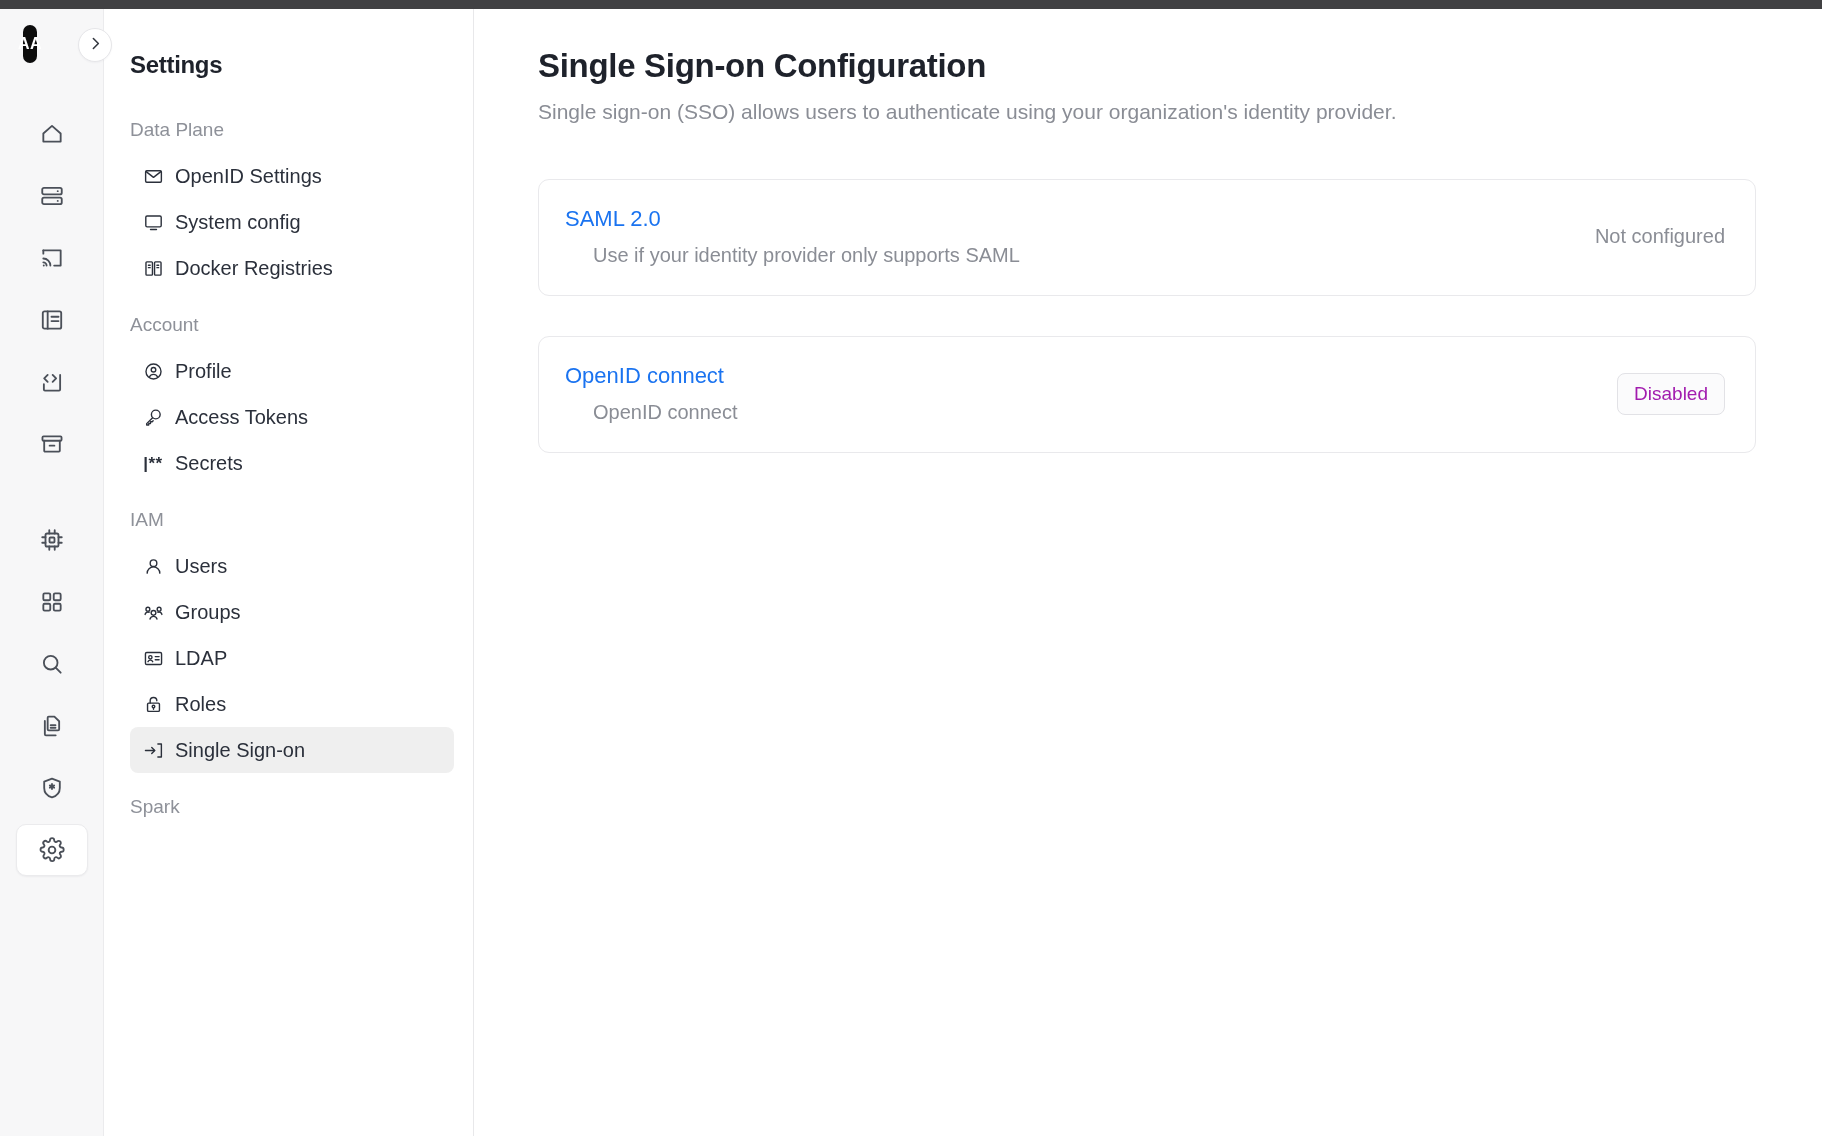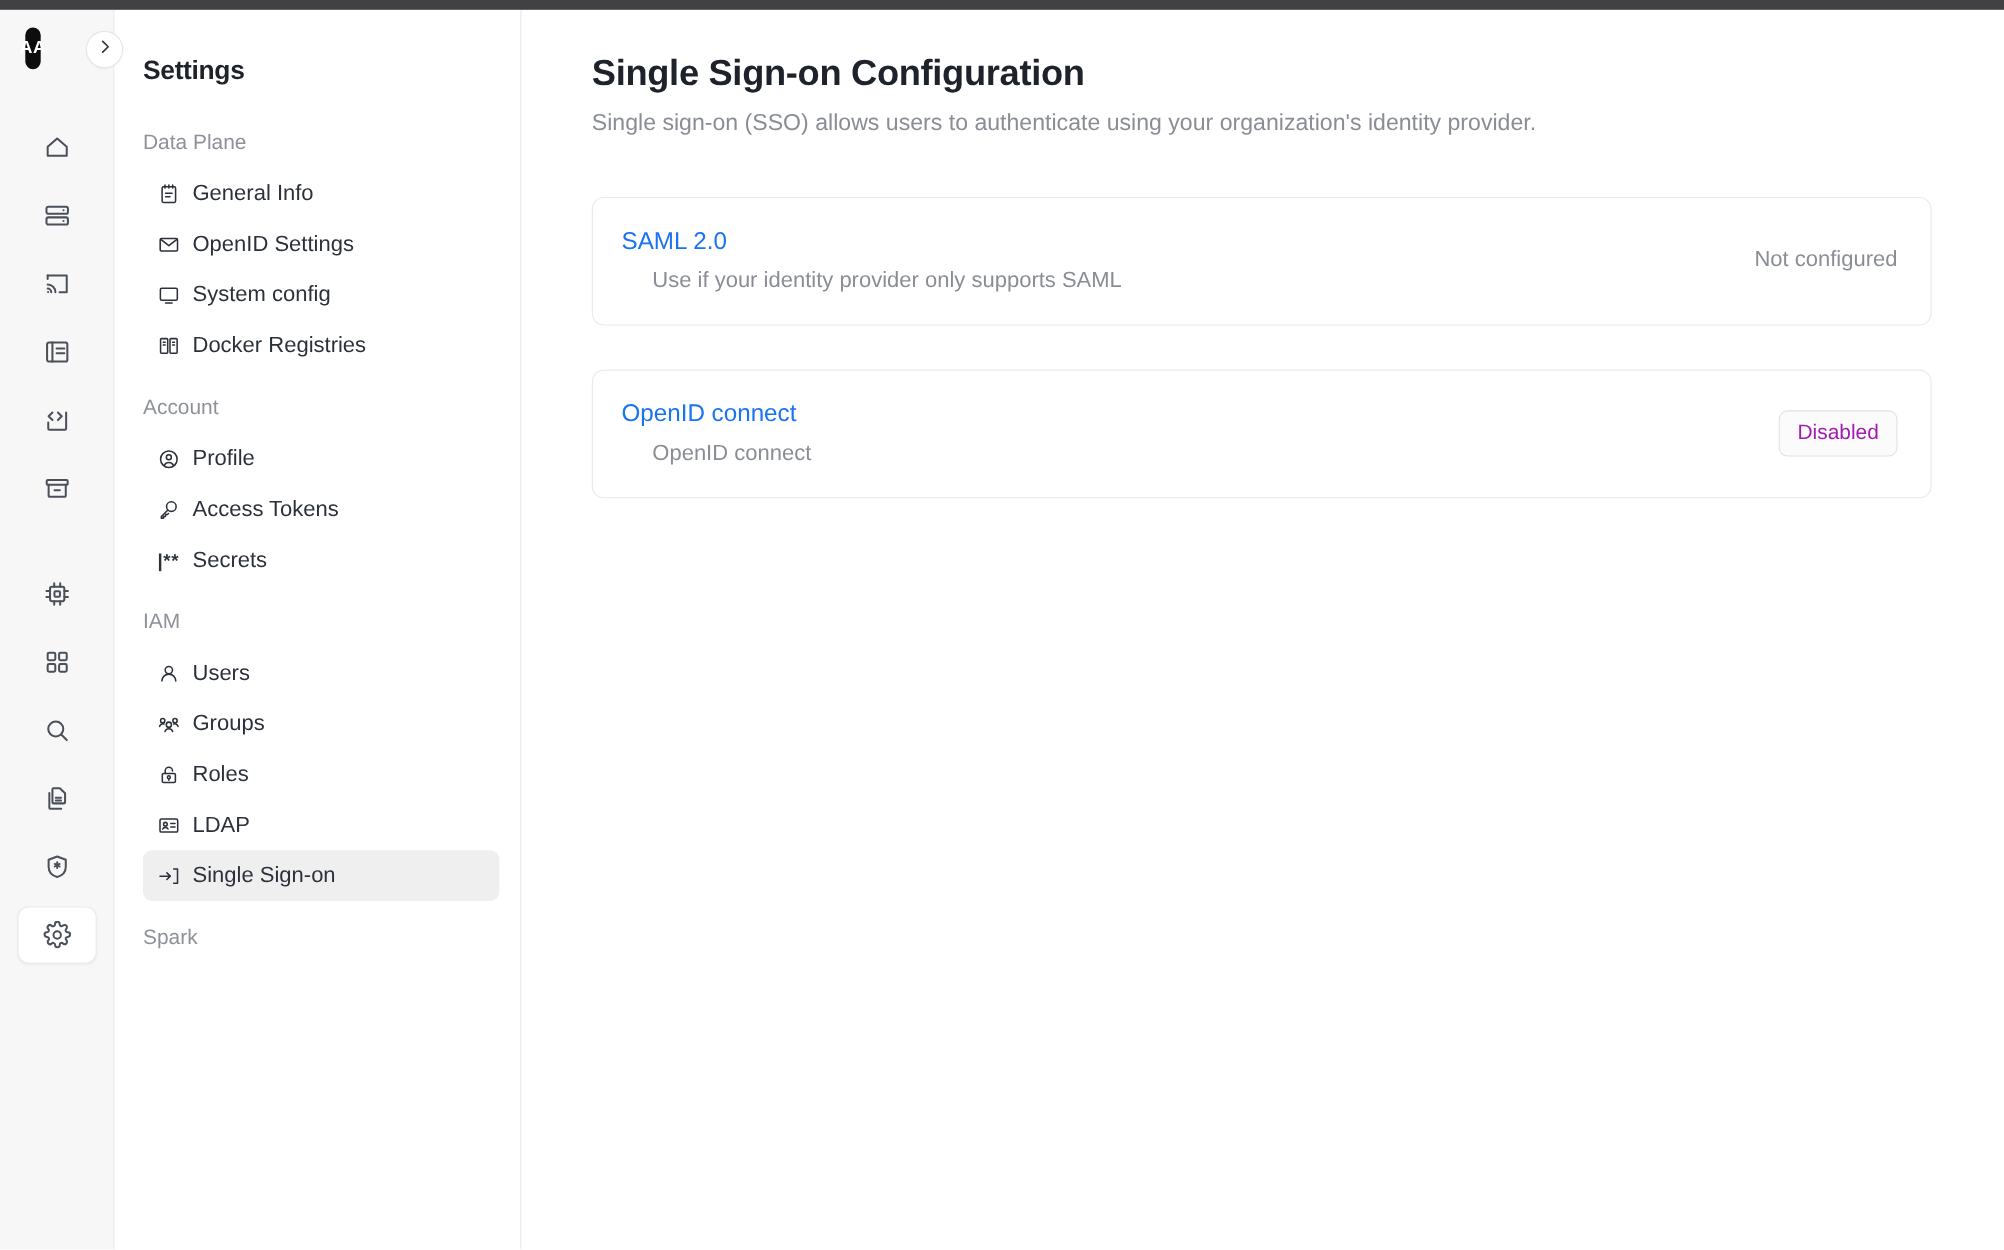--- a/index.html
+++ b/index.html
@@ -378,16 +378,6 @@
 
       <div class="nav-section-label first">Data Plane</div>
 
-      <div class="nav-item">
-        <span class="nav-icon">
-          <svg width="21" height="21" viewBox="0 0 24 24" fill="none" stroke="#2b303b" stroke-width="1.6" stroke-linecap="round" stroke-linejoin="round">
-            <rect x="5" y="4.4" width="14" height="16.2" rx="1.4"></rect>
-            <path d="M8 2.6v3M12 2.6v3M16 2.6v3"></path>
-            <path d="M8.6 11h6.8M8.6 14.6h4.6"></path>
-          </svg>
-        </span>
-        <span>General Info</span>
-      </div>
 
       <div class="nav-item">
         <span class="nav-icon">

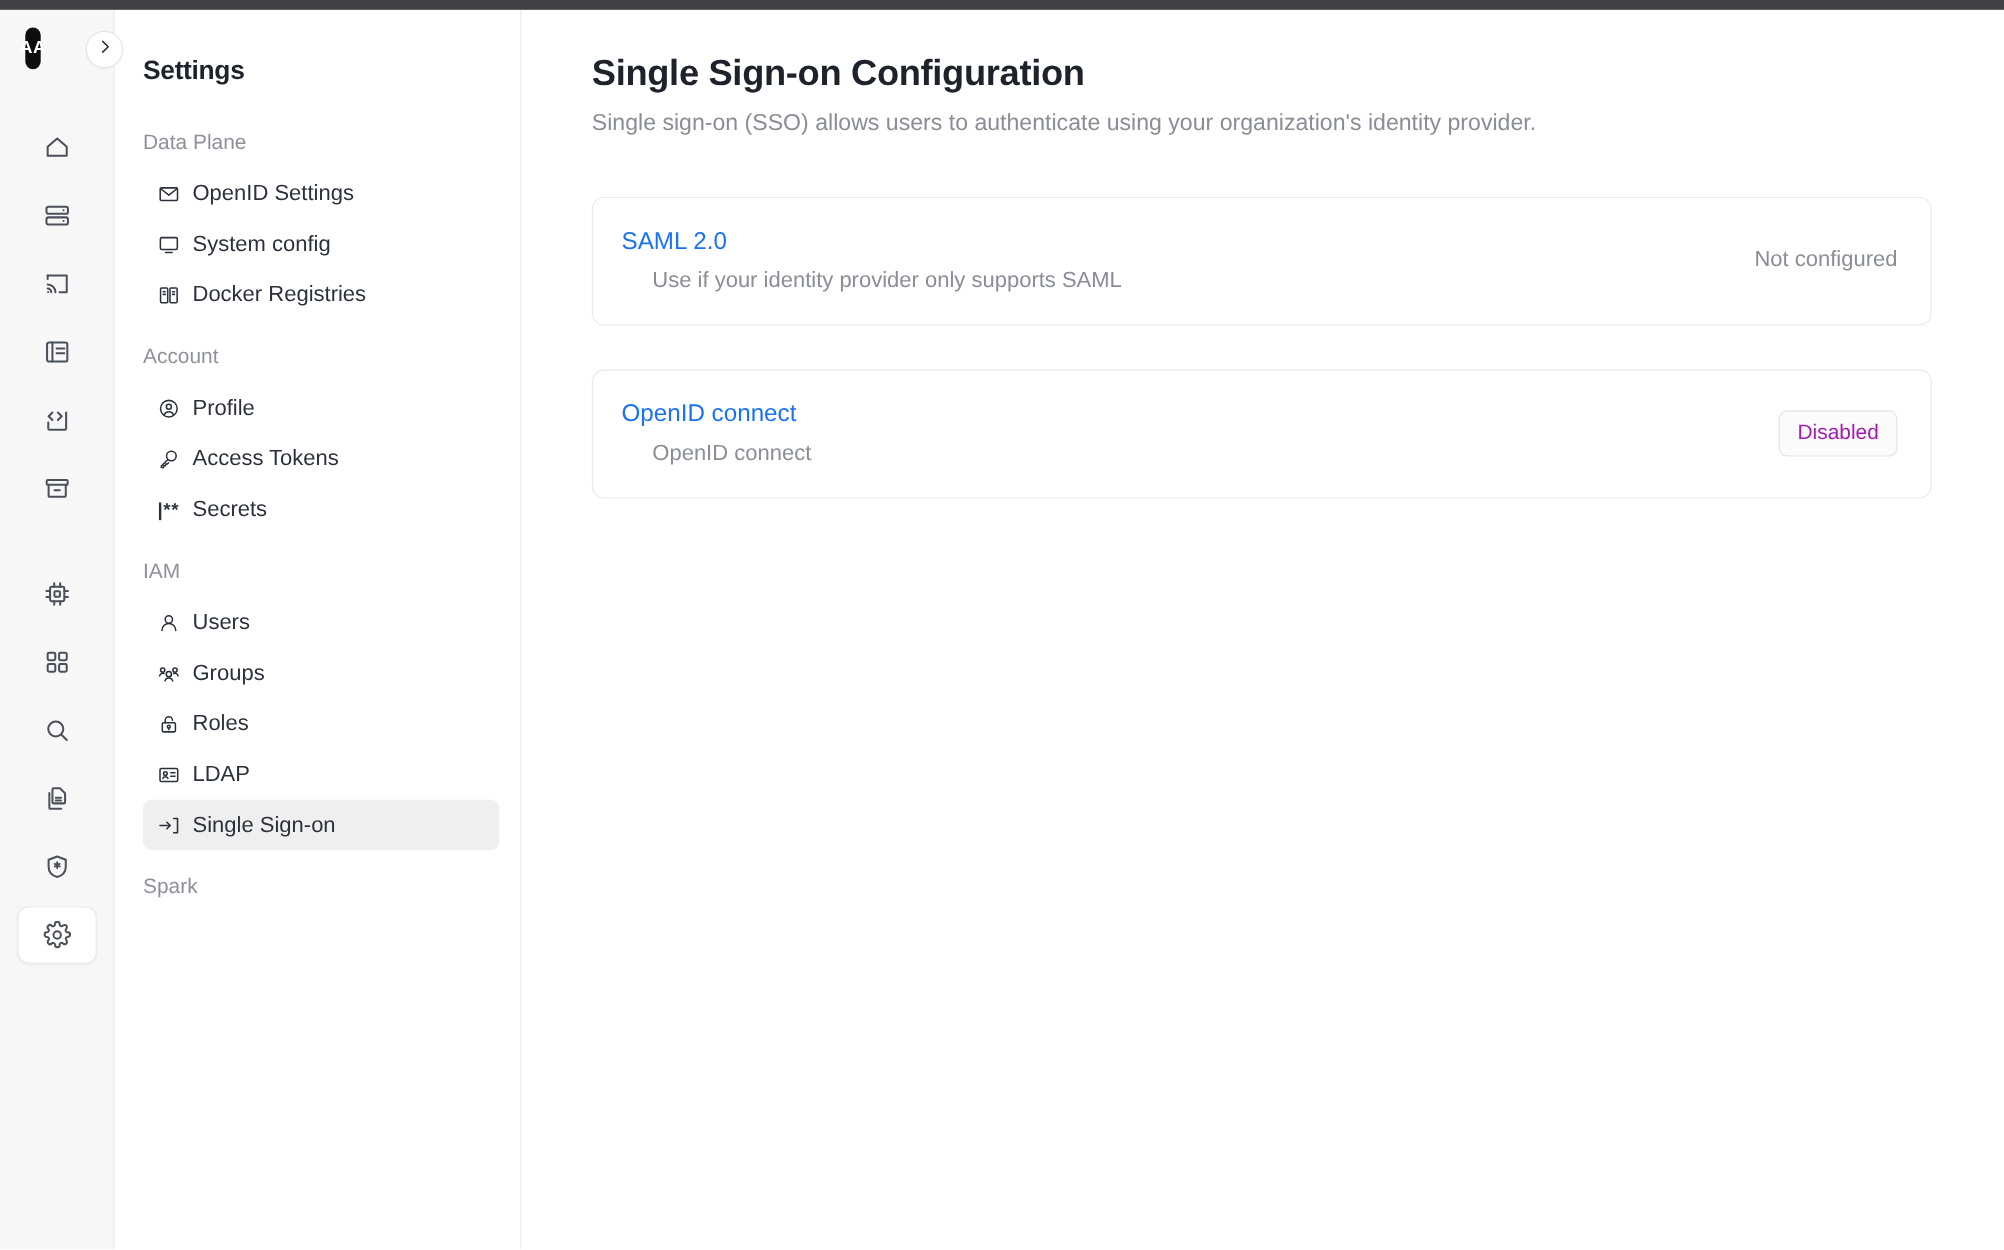--- a/index.html
+++ b/index.html
@@ -467,6 +467,18 @@
       <div class="nav-item">
         <span class="nav-icon">
           <svg width="21" height="21" viewBox="0 0 24 24" fill="none" stroke="#2b303b" stroke-width="1.6" stroke-linecap="round" stroke-linejoin="round">
+            <rect x="2.8" y="5.2" width="18.4" height="13.6" rx="1.5"></rect>
+            <circle cx="8.4" cy="10.6" r="1.9"></circle>
+            <path d="M5.7 15.6a3 3 0 0 1 5.4 0"></path>
+            <path d="M14 9.8h4.4M14 13.4h4.4"></path>
+          </svg>
+        </span>
+        <span>LDAP</span>
+      </div>
+
+      <div class="nav-item">
+        <span class="nav-icon">
+          <svg width="21" height="21" viewBox="0 0 24 24" fill="none" stroke="#2b303b" stroke-width="1.6" stroke-linecap="round" stroke-linejoin="round">
             <rect x="5.2" y="10.4" width="13.6" height="9.4" rx="1.3"></rect>
             <path d="M8.2 10.4V7.8a3.8 3.8 0 0 1 7.6 0"></path>
             <circle cx="12" cy="14.4" r="1.5"></circle>
@@ -474,18 +486,6 @@
           </svg>
         </span>
         <span>Roles</span>
-      </div>
-
-      <div class="nav-item">
-        <span class="nav-icon">
-          <svg width="21" height="21" viewBox="0 0 24 24" fill="none" stroke="#2b303b" stroke-width="1.6" stroke-linecap="round" stroke-linejoin="round">
-            <rect x="2.8" y="5.2" width="18.4" height="13.6" rx="1.5"></rect>
-            <circle cx="8.4" cy="10.6" r="1.9"></circle>
-            <path d="M5.7 15.6a3 3 0 0 1 5.4 0"></path>
-            <path d="M14 9.8h4.4M14 13.4h4.4"></path>
-          </svg>
-        </span>
-        <span>LDAP</span>
       </div>
 
       <div class="nav-item selected">

